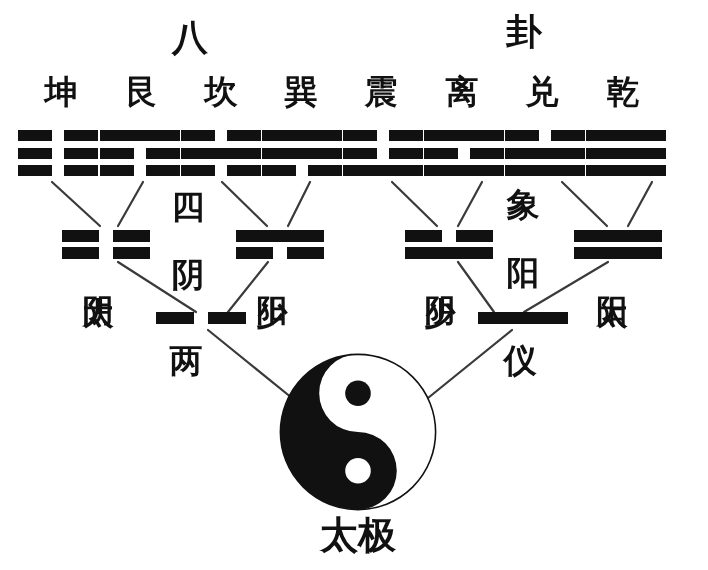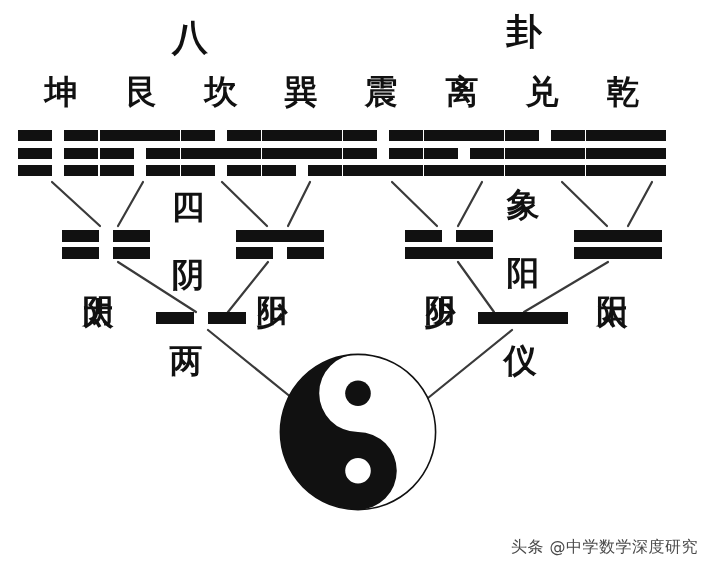--- a/index.html
+++ b/index.html
@@ -350,6 +350,7 @@
     <circle cx="100" cy="148.5" r="16" fill="#ffffff"></circle>
   </svg>
 
+  <div class="cn taiji-label" style="left:300px; top:516px; width:116px;">太极</div>
 
   <div id="watermark">头条 @中学数学深度研究</div>
 

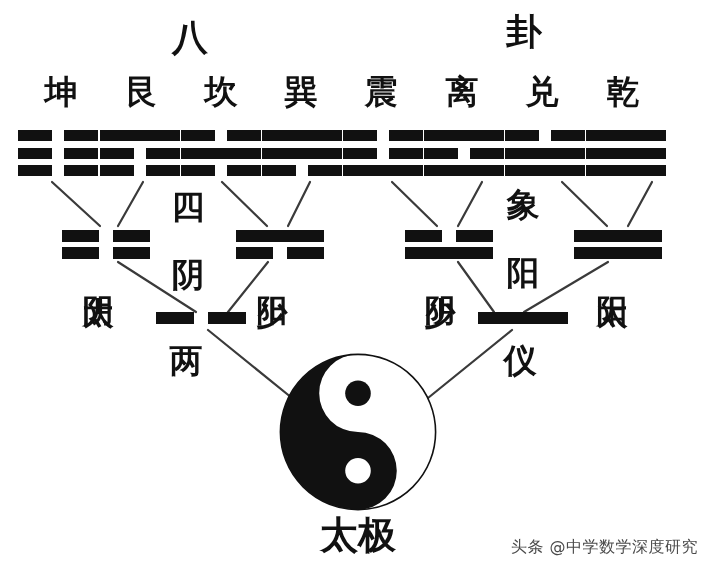--- a/index.html
+++ b/index.html
@@ -352,7 +352,6 @@
 
   <div class="cn taiji-label" style="left:300px; top:516px; width:116px;">太极</div>
 
-  <div id="watermark">头条 @中学数学深度研究</div>
 
 </div>
 

